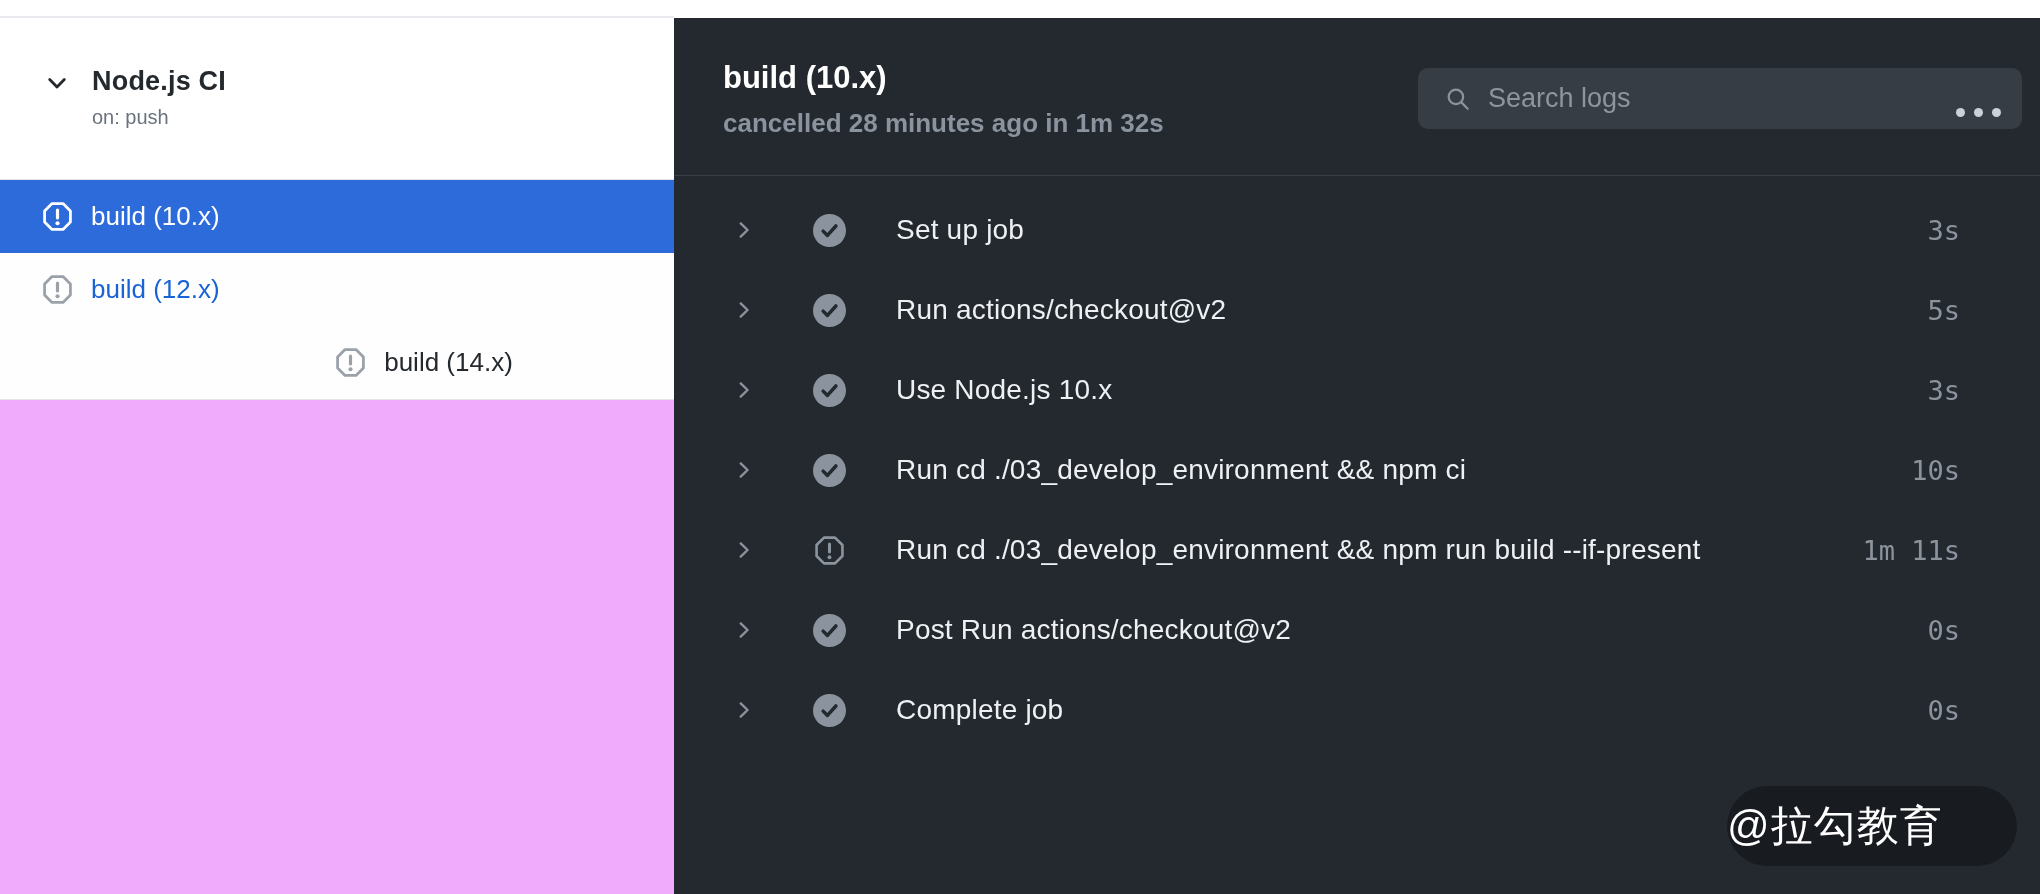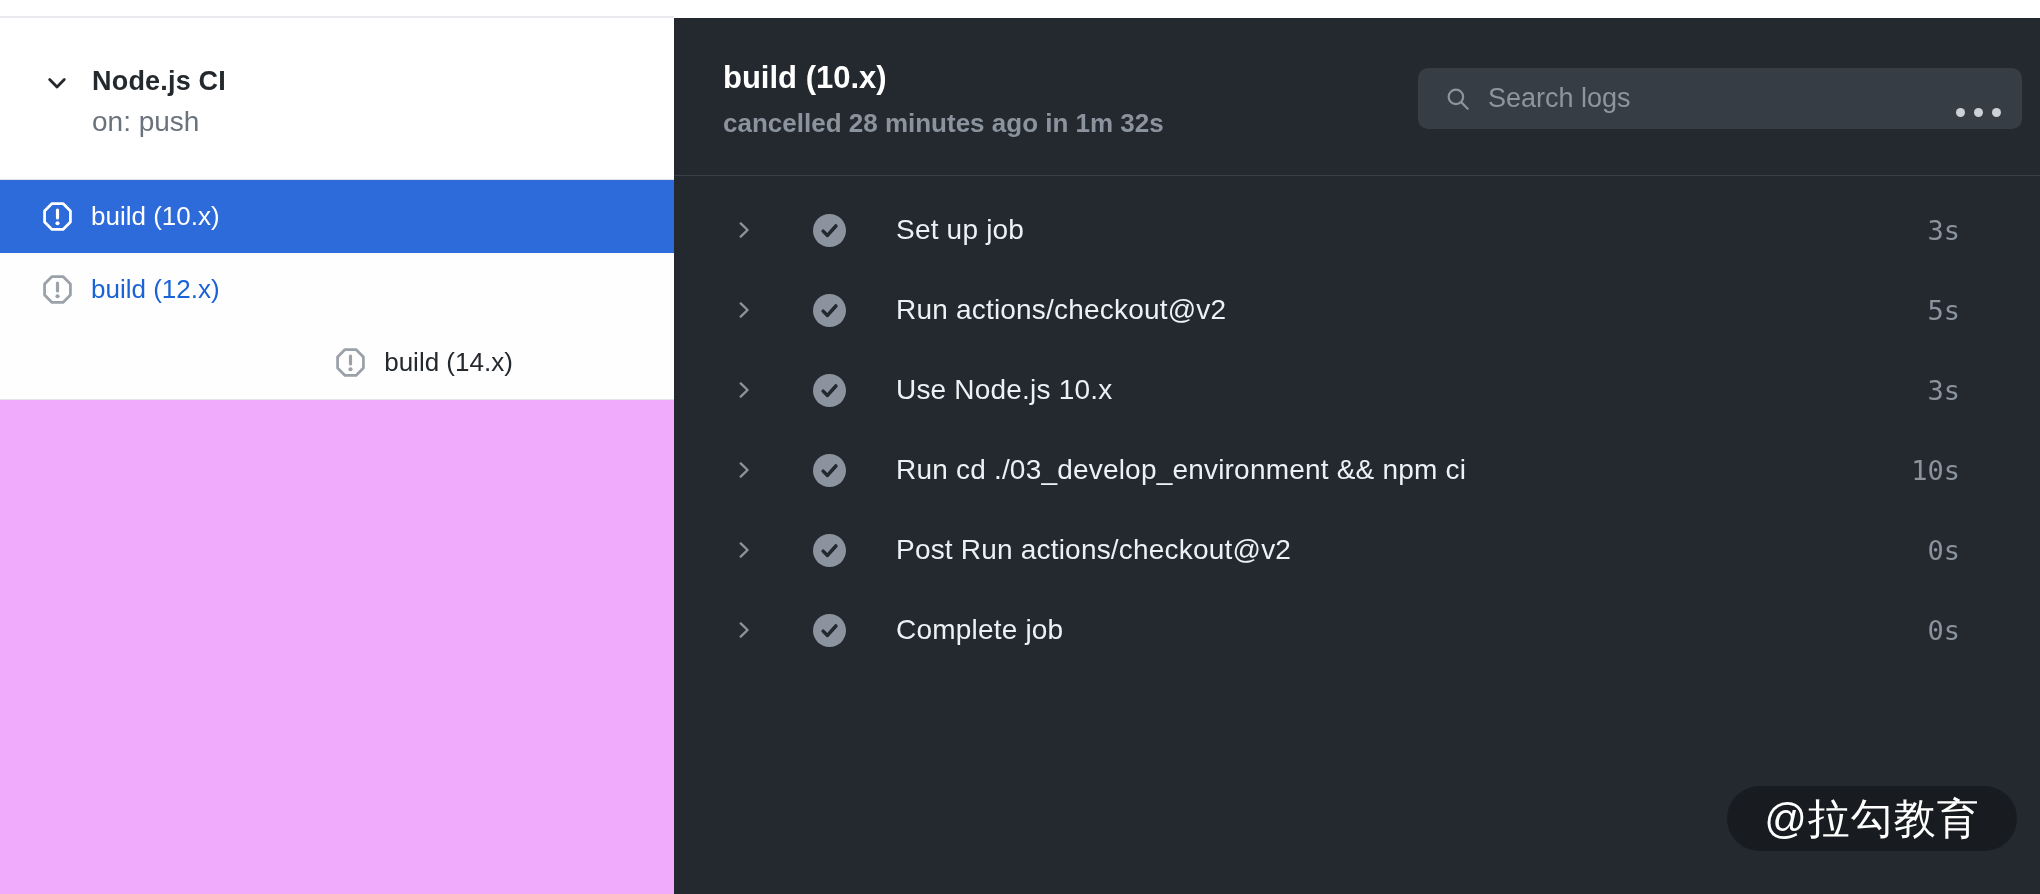--- a/index.html
+++ b/index.html
@@ -38,7 +38,7 @@
   }
   .wf-trigger {
     position: absolute; left: 92px; top: 86px;
-    font-size: 28px; color: #6a737d;
+    font-size: 20px; color: #6a737d;
   }
   .wf-annotations {
     position: absolute; right: 36px; top: 58px;

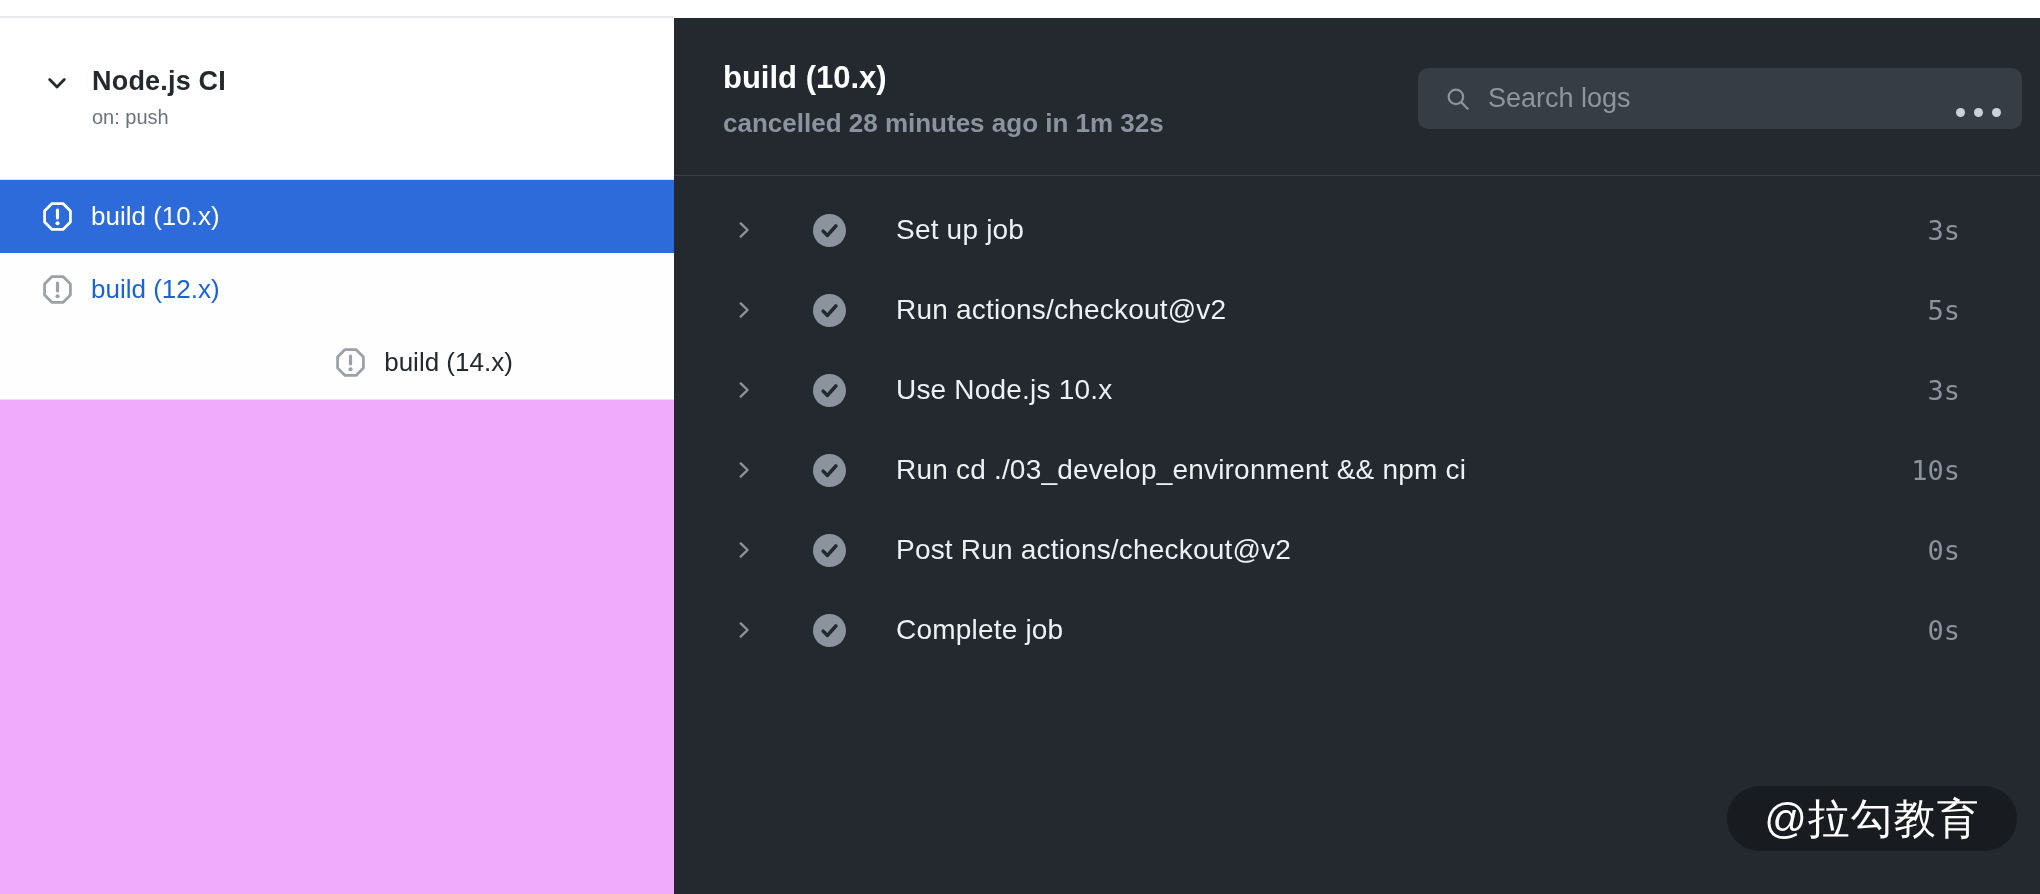--- a/index.html
+++ b/index.html
@@ -280,6 +280,23 @@
     <span class="step-name">Run cd ./03_develop_environment &amp;&amp; npm ci</span>
     <span class="step-duration">10s</span>
   </div>
+      <div class="step step--cancelled">
+    <span class="chev">
+      <svg viewBox="0 0 16 16" width="22" height="22">
+            <path d="M5.6 3.2L10.6 8l-5 4.8" fill="none" stroke="currentColor" stroke-width="1.7" stroke-linecap="round" stroke-linejoin="round"></path>
+          </svg>
+    </span>
+
+    <span class="status-icon icon-octagon">
+      <svg viewBox="0 0 24 24" width="33" height="33">
+        <path d="M8 2.6h8l5.4 5.4v8L16 21.4H8L2.6 16V8z" fill="none" stroke="currentColor" stroke-width="1.9" stroke-linejoin="round"></path>
+        <line x1="12" y1="7.3" x2="12" y2="13" stroke="currentColor" stroke-width="2.2" stroke-linecap="round"></line>
+        <circle cx="12" cy="16.9" r="1.4" fill="currentColor"></circle>
+      </svg>
+    </span>
+    <span class="step-name">Run cd ./03_develop_environment &amp;&amp; npm run build --if-present</span>
+    <span class="step-duration">1m 11s</span>
+  </div>
       <div class="step step--success">
     <span class="chev">
       <svg viewBox="0 0 16 16" width="22" height="22">

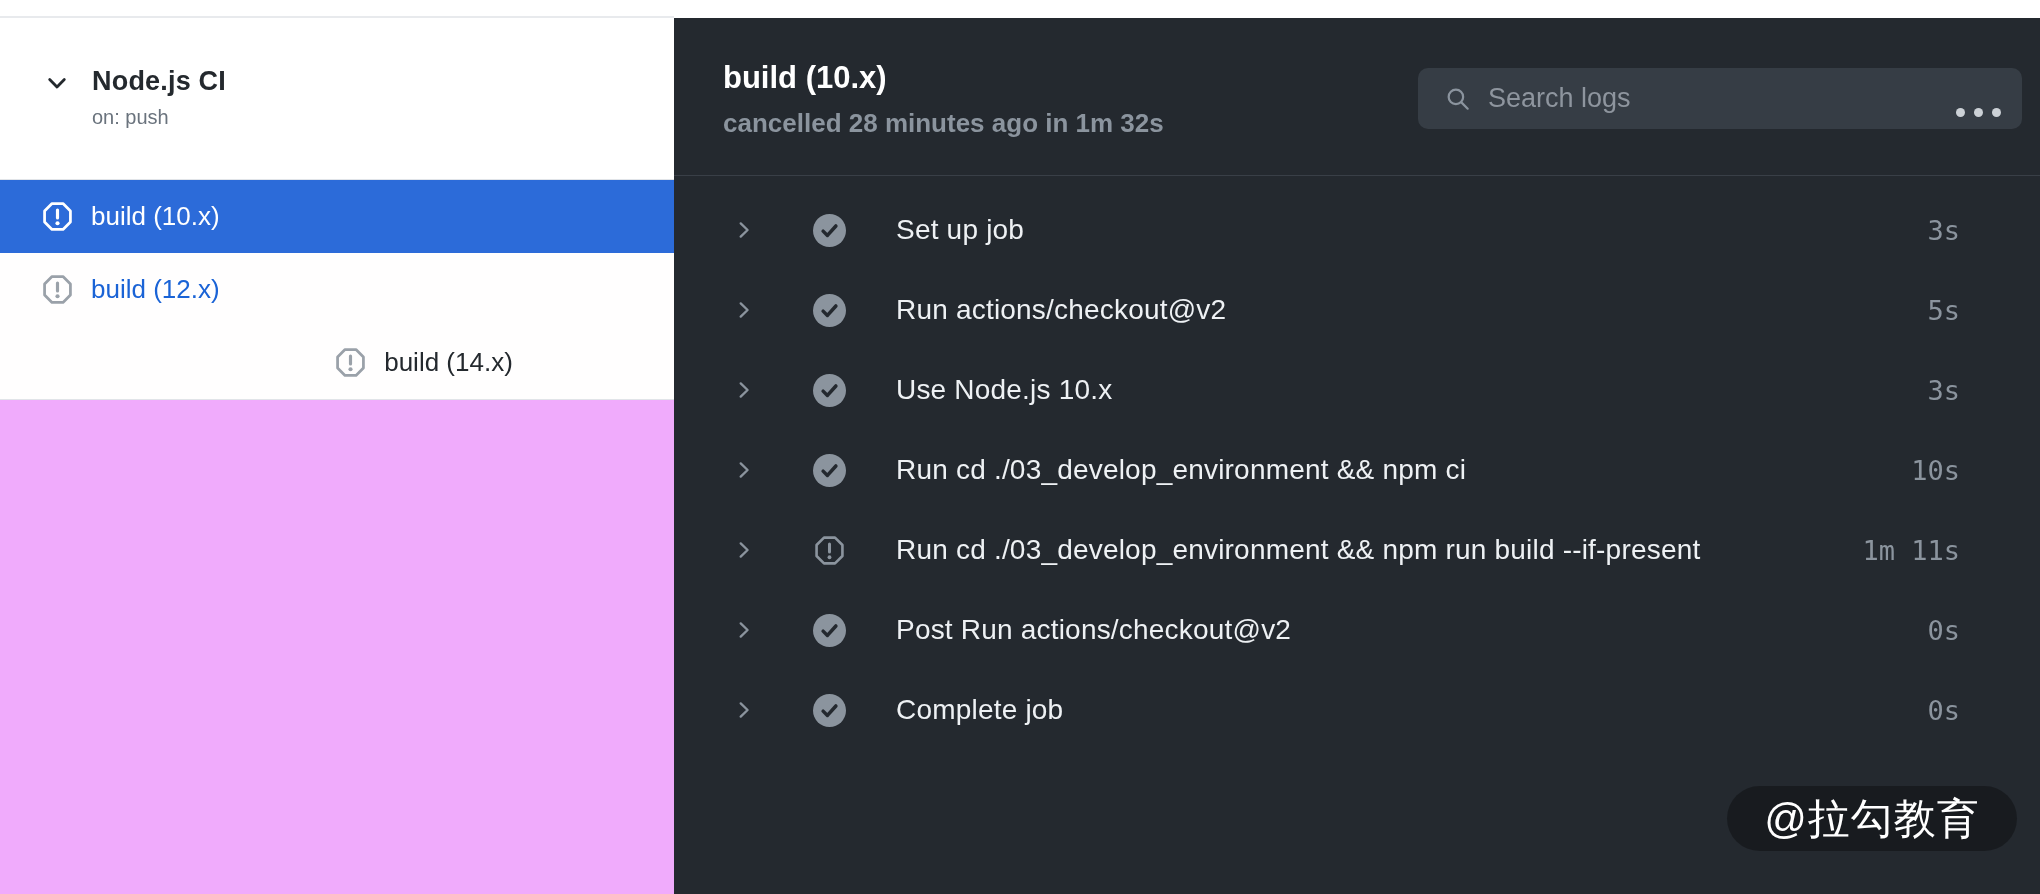--- a/index.html
+++ b/index.html
@@ -128,10 +128,10 @@
 
   .watermark {
     position: absolute; left: 1053px; top: 768px;
-    width: 290px; height: 65px;
+    width: 290px; height: 80px;
     border-radius: 40px;
     background: rgba(0,0,0,0.33);
-    display: flex; align-items: center; justify-content: center;
+    display: flex; align-items: center; 
     font-size: 42px; color: #ffffff; letter-spacing: 1px;
   }
 

